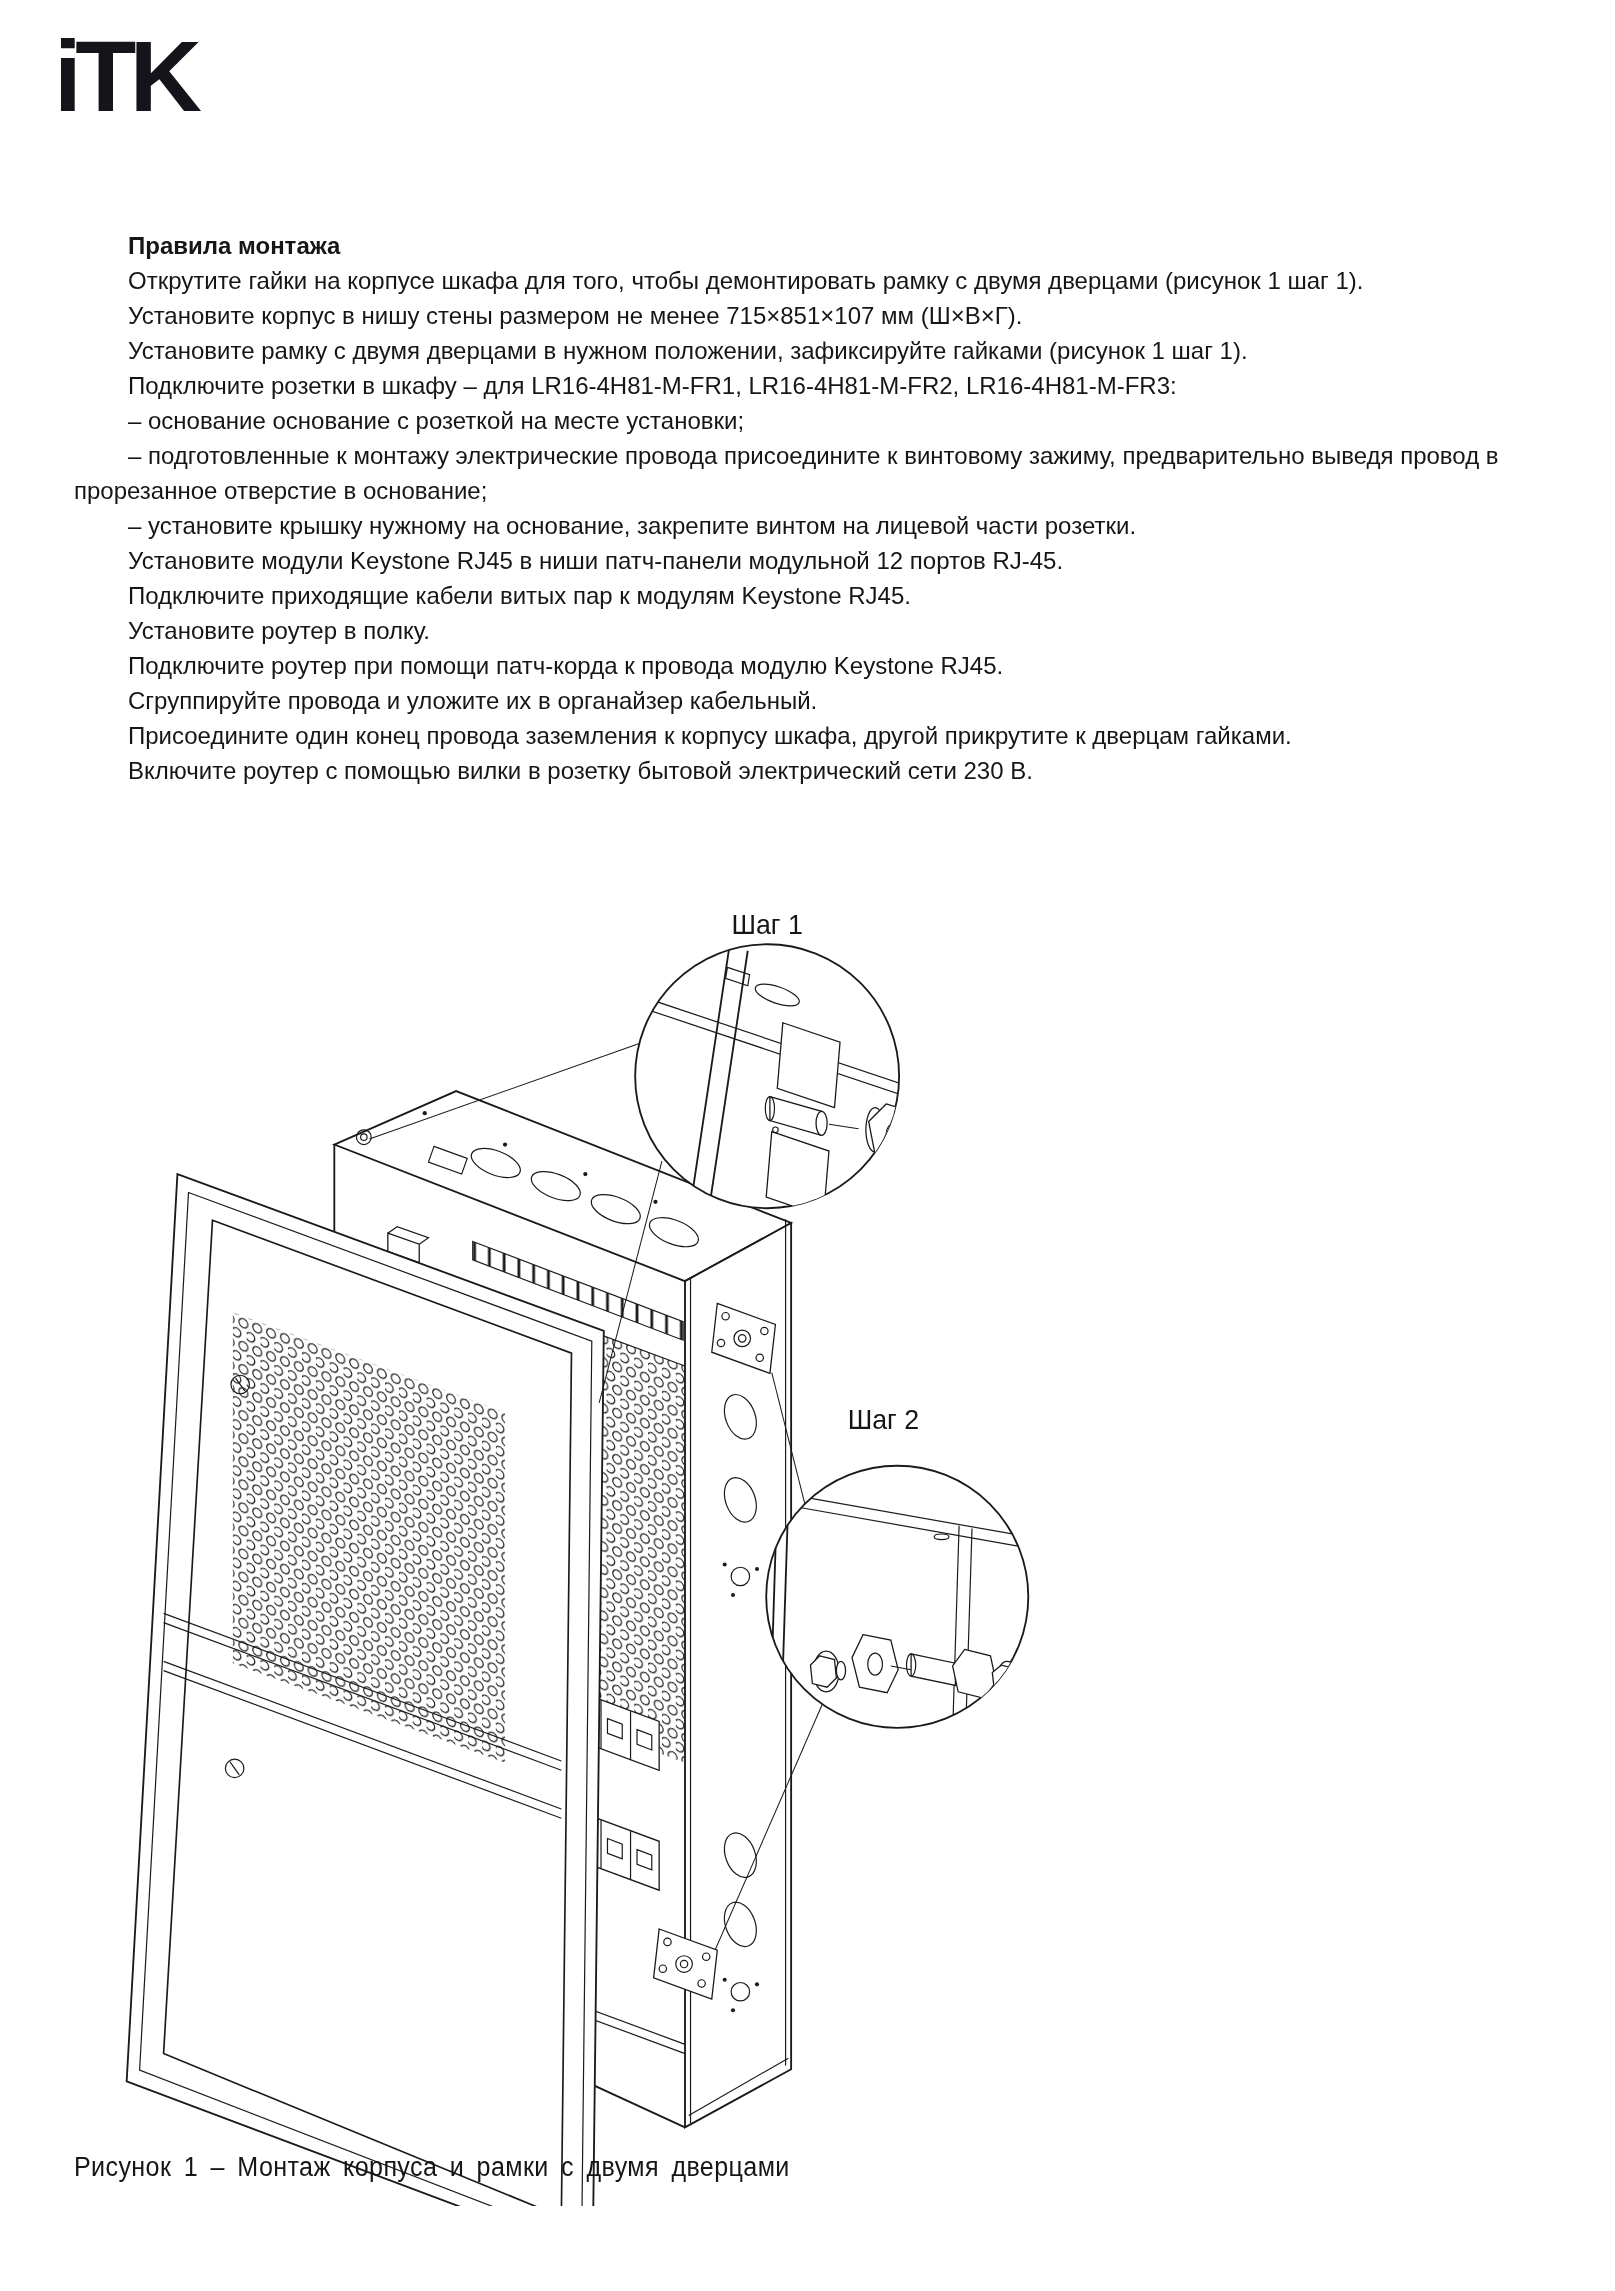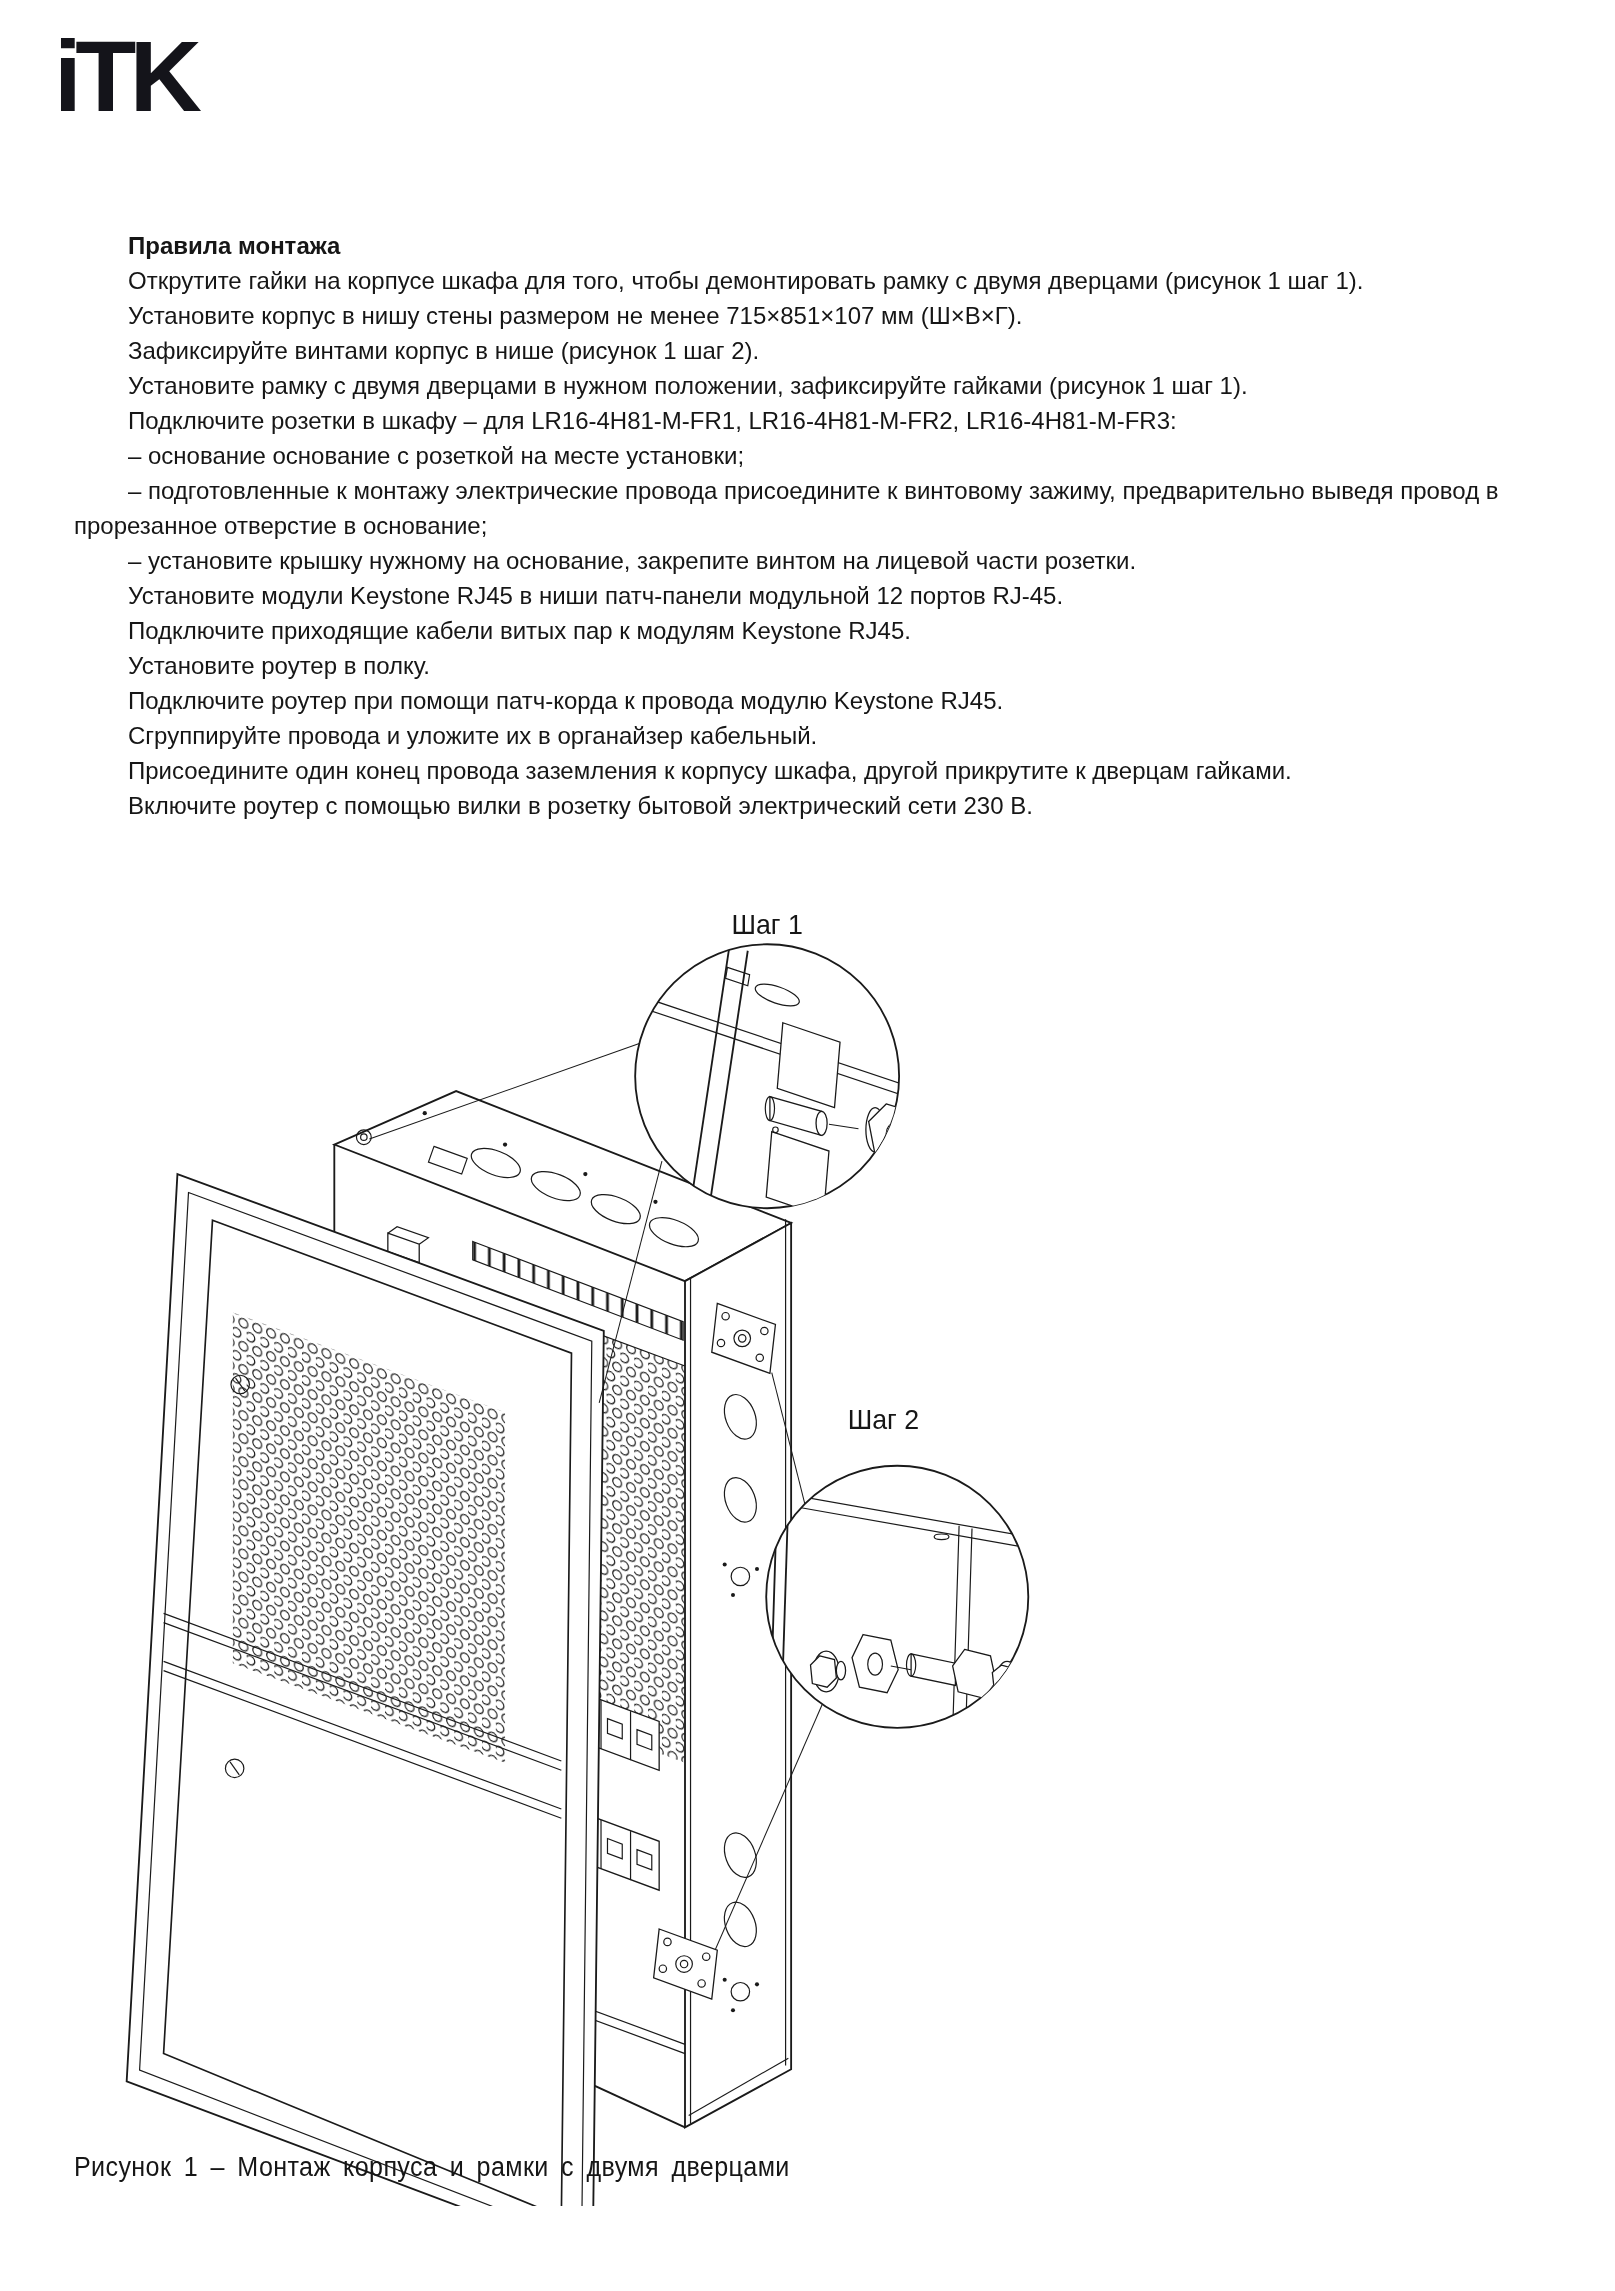--- a/index.html
+++ b/index.html
@@ -32,7 +32,6 @@
     <p class="heading">Правила монтажа</p>
     <p>Открутите гайки на корпусе шкафа для того, чтобы демонтировать рамку с двумя дверцами (рисунок 1 шаг 1).</p>
     <p>Установите корпус в нишу стены размером не менее 715×851×107 мм (Ш×В×Г).</p>
-    <p>Зафиксируйте винтами корпус в нише (рисунок 1 шаг 2).</p>
     <p>Установите рамку с двумя дверцами в нужном положении, зафиксируйте гайками (рисунок 1 шаг 1).</p>
     <p>Подключите розетки в шкафу – для LR16-4H81-M-FR1, LR16-4H81-M-FR2, LR16-4H81-M-FR3:</p>
     <p>– основание основание с розеткой на месте установки;</p>

